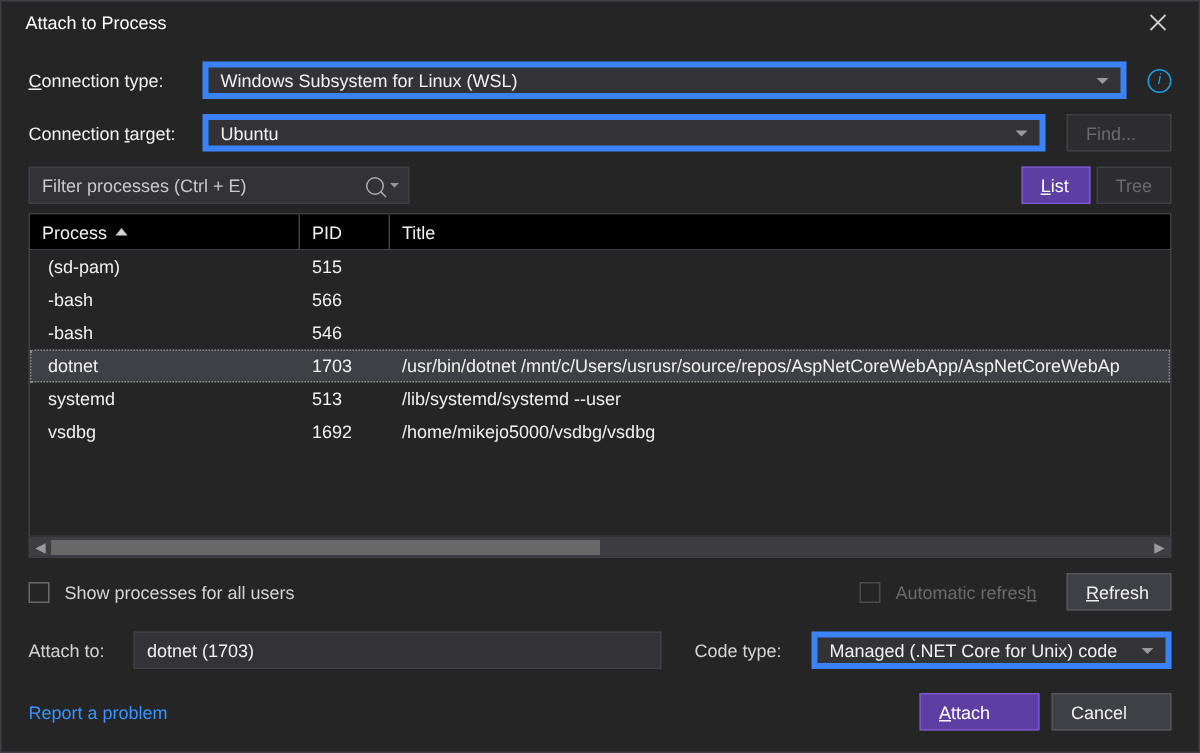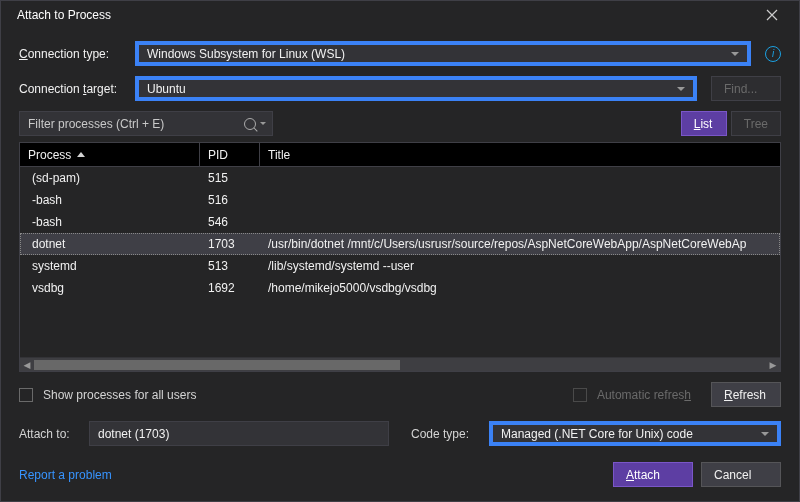--- a/index.html
+++ b/index.html
@@ -318,7 +318,7 @@
           </div>
           <div class="row">
             <div class="cell col-proc">-bash</div>
-            <div class="cell col-pid">516</div>
+            <div class="cell col-pid">566</div>
             <div class="cell col-title"></div>
           </div>
           <div class="row">

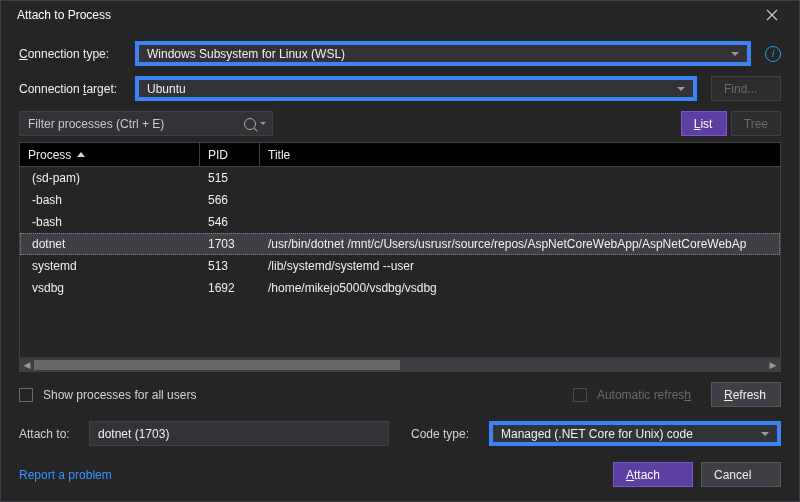--- a/index.html
+++ b/index.html
@@ -232,7 +232,7 @@
     height:25px; background:#333337; border:1px solid #3f3f46;
     padding:0 8px; color:#f1f1f1; display:flex;align-items:center;
   }
-  .attach-to-field { width: 300px; }
+  .attach-to-field { width: 352px; }
   .codetype-label { margin-left: 14px; width: 70px; }
   .codetype-combo { flex:1; }
 

